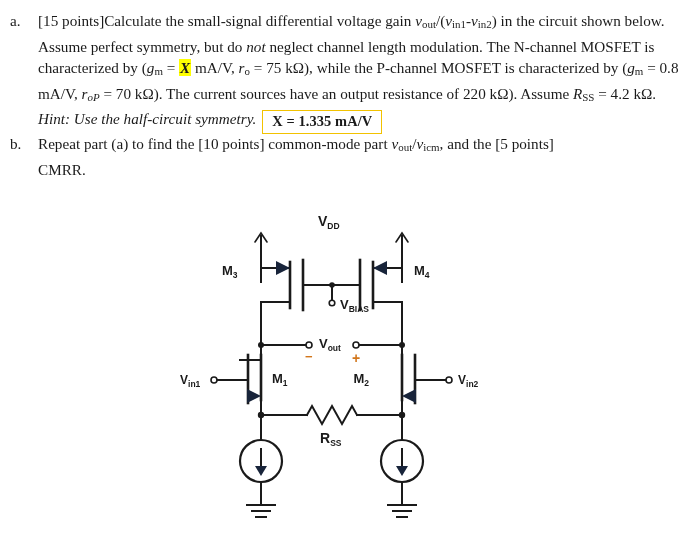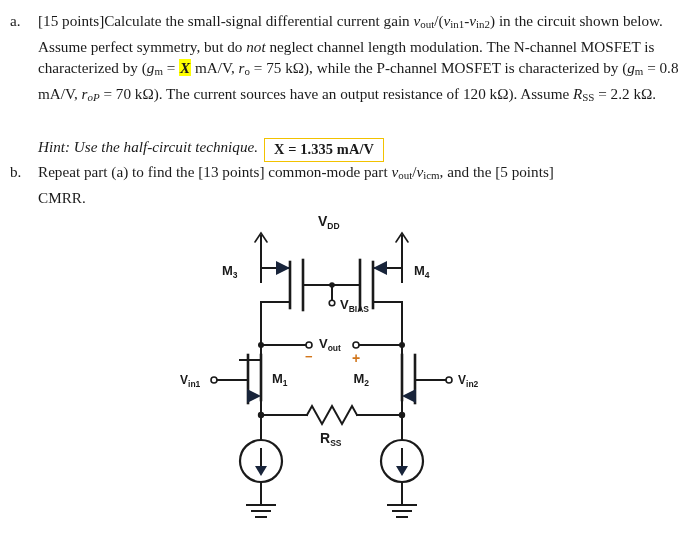--- a/index.html
+++ b/index.html
@@ -137,7 +137,7 @@
 
   <div class="item item-a">
     <span class="marker">a.</span>
-    <span class="body-text"><span>[15 points]</span><span>Calculate the small-signal differential current gain </span><span class="var">v</span><span class="sub">out</span><span>/(</span><span class="var">v</span><span class="sub">in1</span><span>-</span><span class="var">v</span><span class="sub">in2</span><span>) in the</span>
+    <span class="body-text"><span>[15 points]</span><span>Calculate the small-signal differential voltage gain </span><span class="var">v</span><span class="sub">out</span><span>/(</span><span class="var">v</span><span class="sub">in1</span><span>-</span><span class="var">v</span><span class="sub">in2</span><span>) in the</span>
       <span>circuit shown below. Assume perfect symmetry, but do </span><span class="it">not</span><span> neglect channel length</span>
       <span>modulation. The N-channel MOSFET is characterized by (</span><span class="var">g</span><span class="sub">m</span><span> = </span><span class="hl">X</span><span> mA/V, </span><span class="var">r</span><span class="sub">o</span><span> = 75 kΩ),</span>
       <span>while the P-channel MOSFET is characterized by (</span><span class="var">g</span><span class="sub">m</span><span> = 0.8 mA/V, </span><span class="var">r</span><span class="sub-i">oP</span><span> = 70 kΩ). The</span>

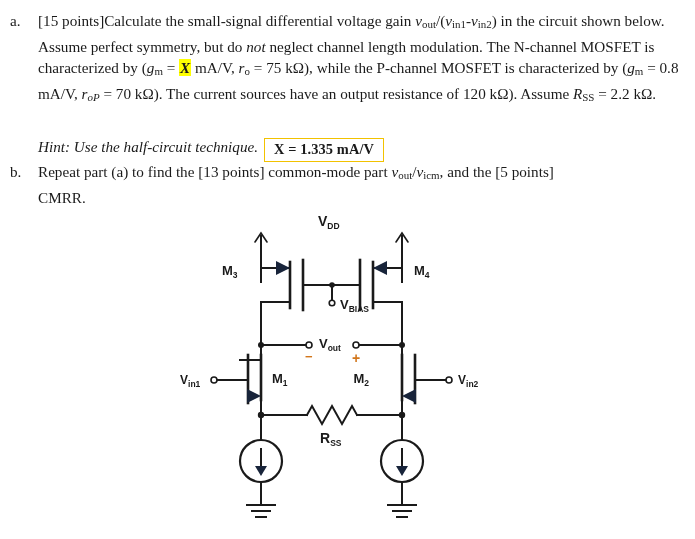--- a/index.html
+++ b/index.html
@@ -141,7 +141,7 @@
       <span>circuit shown below. Assume perfect symmetry, but do </span><span class="it">not</span><span> neglect channel length</span>
       <span>modulation. The N-channel MOSFET is characterized by (</span><span class="var">g</span><span class="sub">m</span><span> = </span><span class="hl">X</span><span> mA/V, </span><span class="var">r</span><span class="sub">o</span><span> = 75 kΩ),</span>
       <span>while the P-channel MOSFET is characterized by (</span><span class="var">g</span><span class="sub">m</span><span> = 0.8 mA/V, </span><span class="var">r</span><span class="sub-i">oP</span><span> = 70 kΩ). The</span>
-      <span>current sources have an output resistance of 120 kΩ). Assume </span><span class="var">R</span><span class="sub">SS</span><span> = 2.2 kΩ.</span>
+      <span>current sources have an output resistance of 220 kΩ). Assume </span><span class="var">R</span><span class="sub">SS</span><span> = 2.2 kΩ.</span>
       <br>
       <span class="hint">Hint: Use the half-circuit technique.</span><span class="answer-box">X = 1.335 mA/V</span>
     </span>

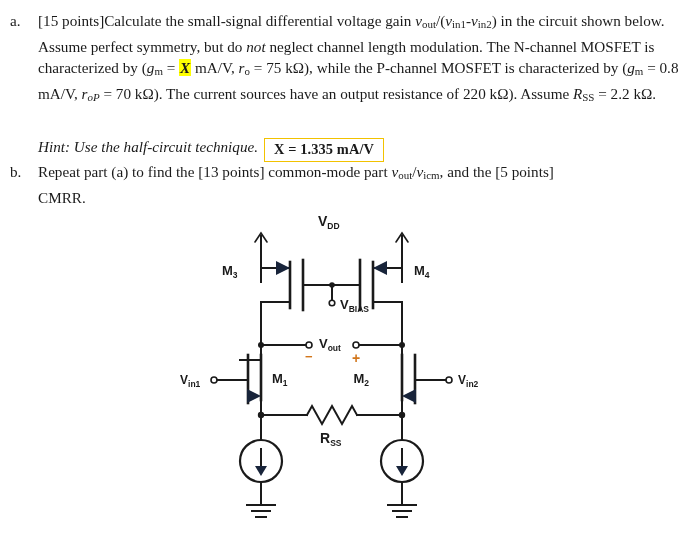--- a/index.html
+++ b/index.html
@@ -141,7 +141,7 @@
       <span>circuit shown below. Assume perfect symmetry, but do </span><span class="it">not</span><span> neglect channel length</span>
       <span>modulation. The N-channel MOSFET is characterized by (</span><span class="var">g</span><span class="sub">m</span><span> = </span><span class="hl">X</span><span> mA/V, </span><span class="var">r</span><span class="sub">o</span><span> = 75 kΩ),</span>
       <span>while the P-channel MOSFET is characterized by (</span><span class="var">g</span><span class="sub">m</span><span> = 0.8 mA/V, </span><span class="var">r</span><span class="sub-i">oP</span><span> = 70 kΩ). The</span>
-      <span>current sources have an output resistance of 220 kΩ). Assume </span><span class="var">R</span><span class="sub">SS</span><span> = 2.2 kΩ.</span>
+      <span>current sources have an output resistance of 220 kΩ). Assume </span><span class="var">R</span><span class="sub">SS</span><span> = 4.2 kΩ.</span>
       <br>
       <span class="hint">Hint: Use the half-circuit technique.</span><span class="answer-box">X = 1.335 mA/V</span>
     </span>

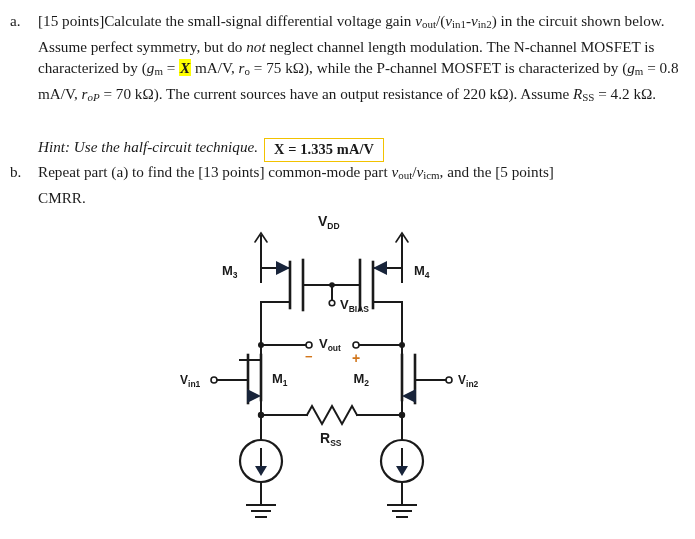--- a/index.html
+++ b/index.html
@@ -143,7 +143,7 @@
       <span>while the P-channel MOSFET is characterized by (</span><span class="var">g</span><span class="sub">m</span><span> = 0.8 mA/V, </span><span class="var">r</span><span class="sub-i">oP</span><span> = 70 kΩ). The</span>
       <span>current sources have an output resistance of 220 kΩ). Assume </span><span class="var">R</span><span class="sub">SS</span><span> = 4.2 kΩ.</span>
       <br>
-      <span class="hint">Hint: Use the half-circuit technique.</span><span class="answer-box">X = 1.335 mA/V</span>
+      <span class="hint">Hint: Use the half-circuit symmetry.</span><span class="answer-box">X = 1.335 mA/V</span>
     </span>
   </div>
 

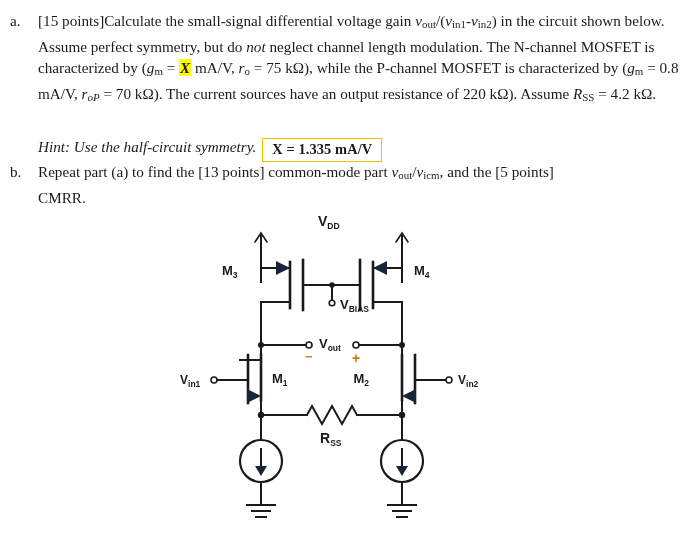--- a/index.html
+++ b/index.html
@@ -84,7 +84,6 @@
     line-height: 19px;
     letter-spacing: 0.1px;
     white-space: nowrap;
-    margin-top: 28px;
   }
 
   

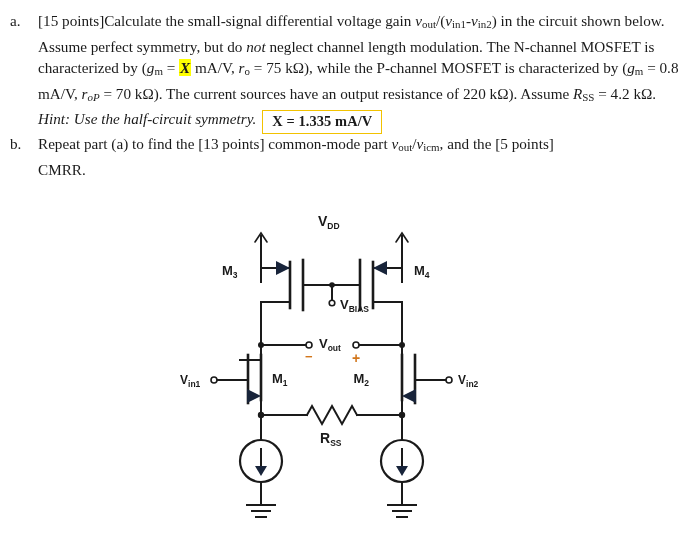--- a/index.html
+++ b/index.html
@@ -148,7 +148,7 @@
 
   <div class="item item-b">
     <span class="marker">b.</span>
-    <span class="body-text"><span>Repeat part (a) to find the </span><span>[13 points]</span><span> common-mode part </span><span class="var">v</span><span class="sub">out</span><span>/</span><span class="var">v</span><span class="sub">icm</span><span>, and the </span><span>[5 points]</span>
+    <span class="body-text"><span>Repeat part (a) to find the </span><span>[10 points]</span><span> common-mode part </span><span class="var">v</span><span class="sub">out</span><span>/</span><span class="var">v</span><span class="sub">icm</span><span>, and the </span><span>[5 points]</span>
       <br>
       <span>CMRR.</span>
     </span>

